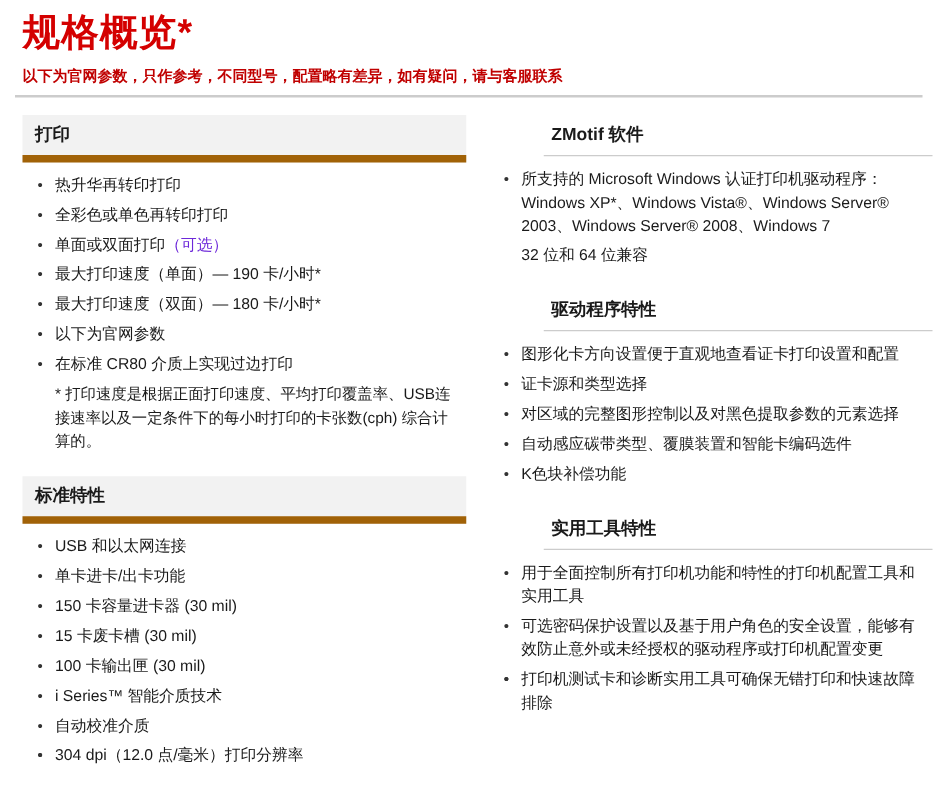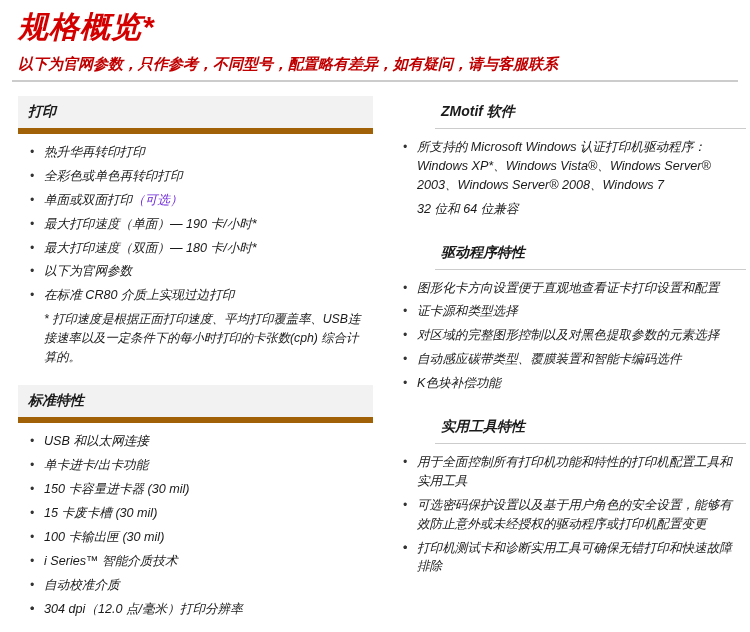--- a/index.html
+++ b/index.html
@@ -20,7 +20,6 @@
     height: 632px;
     box-sizing: border-box;
     padding: 0 12px;
-    font-style: italic;
   }
   .main-title {
     font-size: 30px;

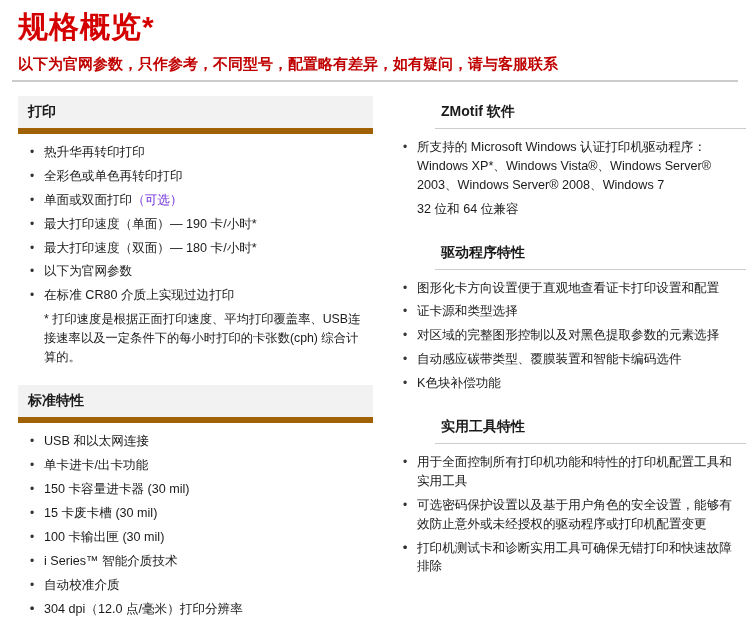--- a/index.html
+++ b/index.html
@@ -38,7 +38,7 @@
     border-bottom: 2px solid #cccccc;
   }
   .subtitle {
-    font-size: 15px;
+    font-size: 12px;
     font-weight: bold;
     color: #c00000;
     line-height: 1.4;

